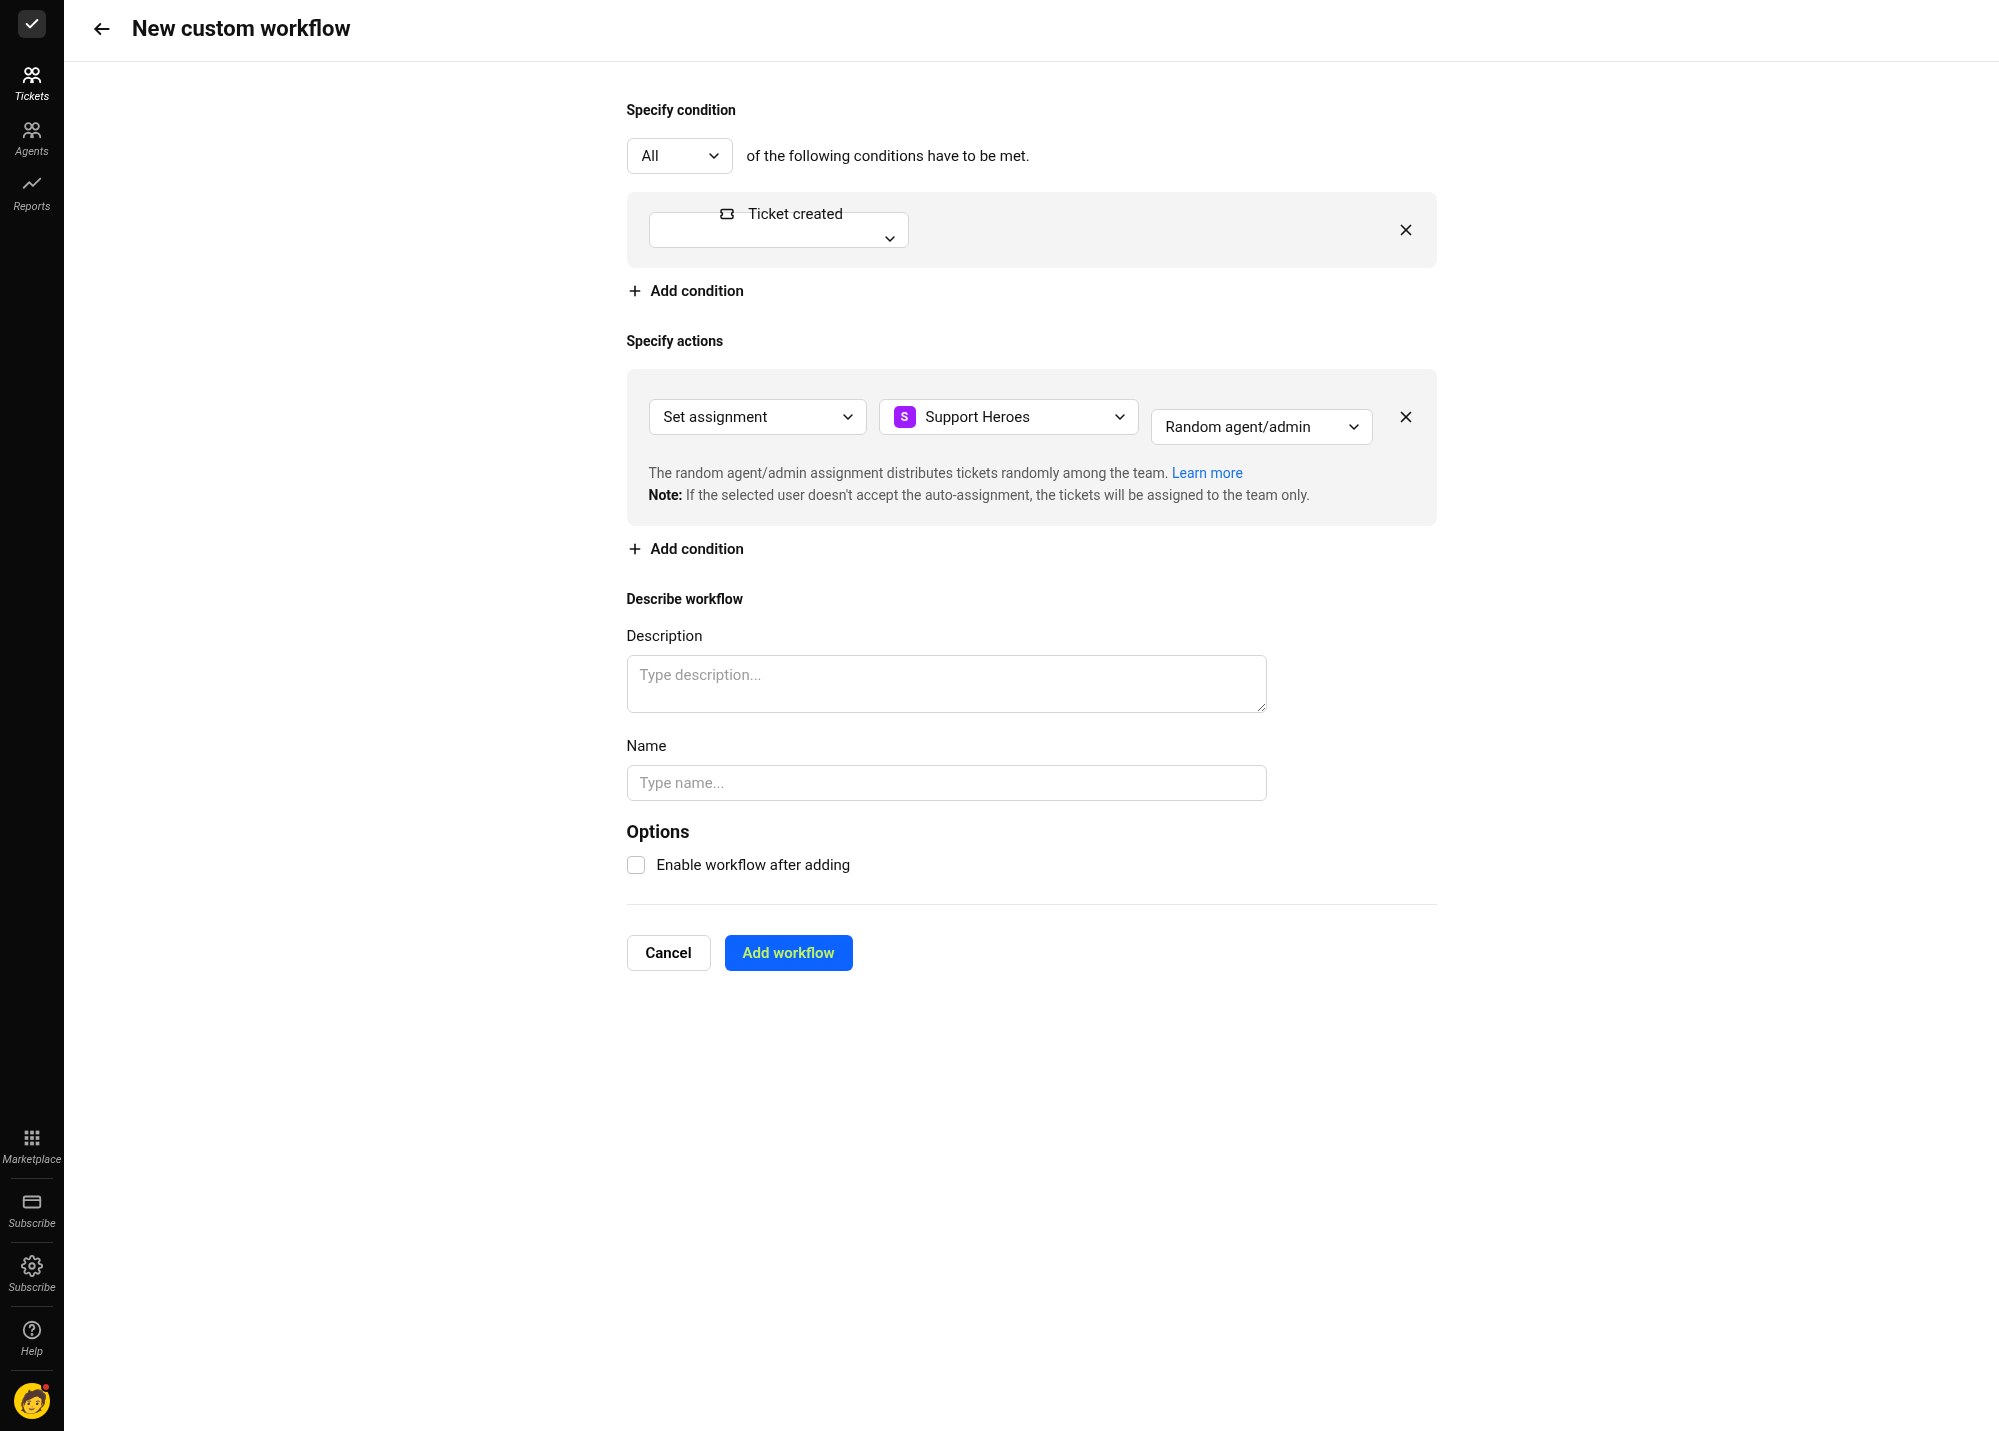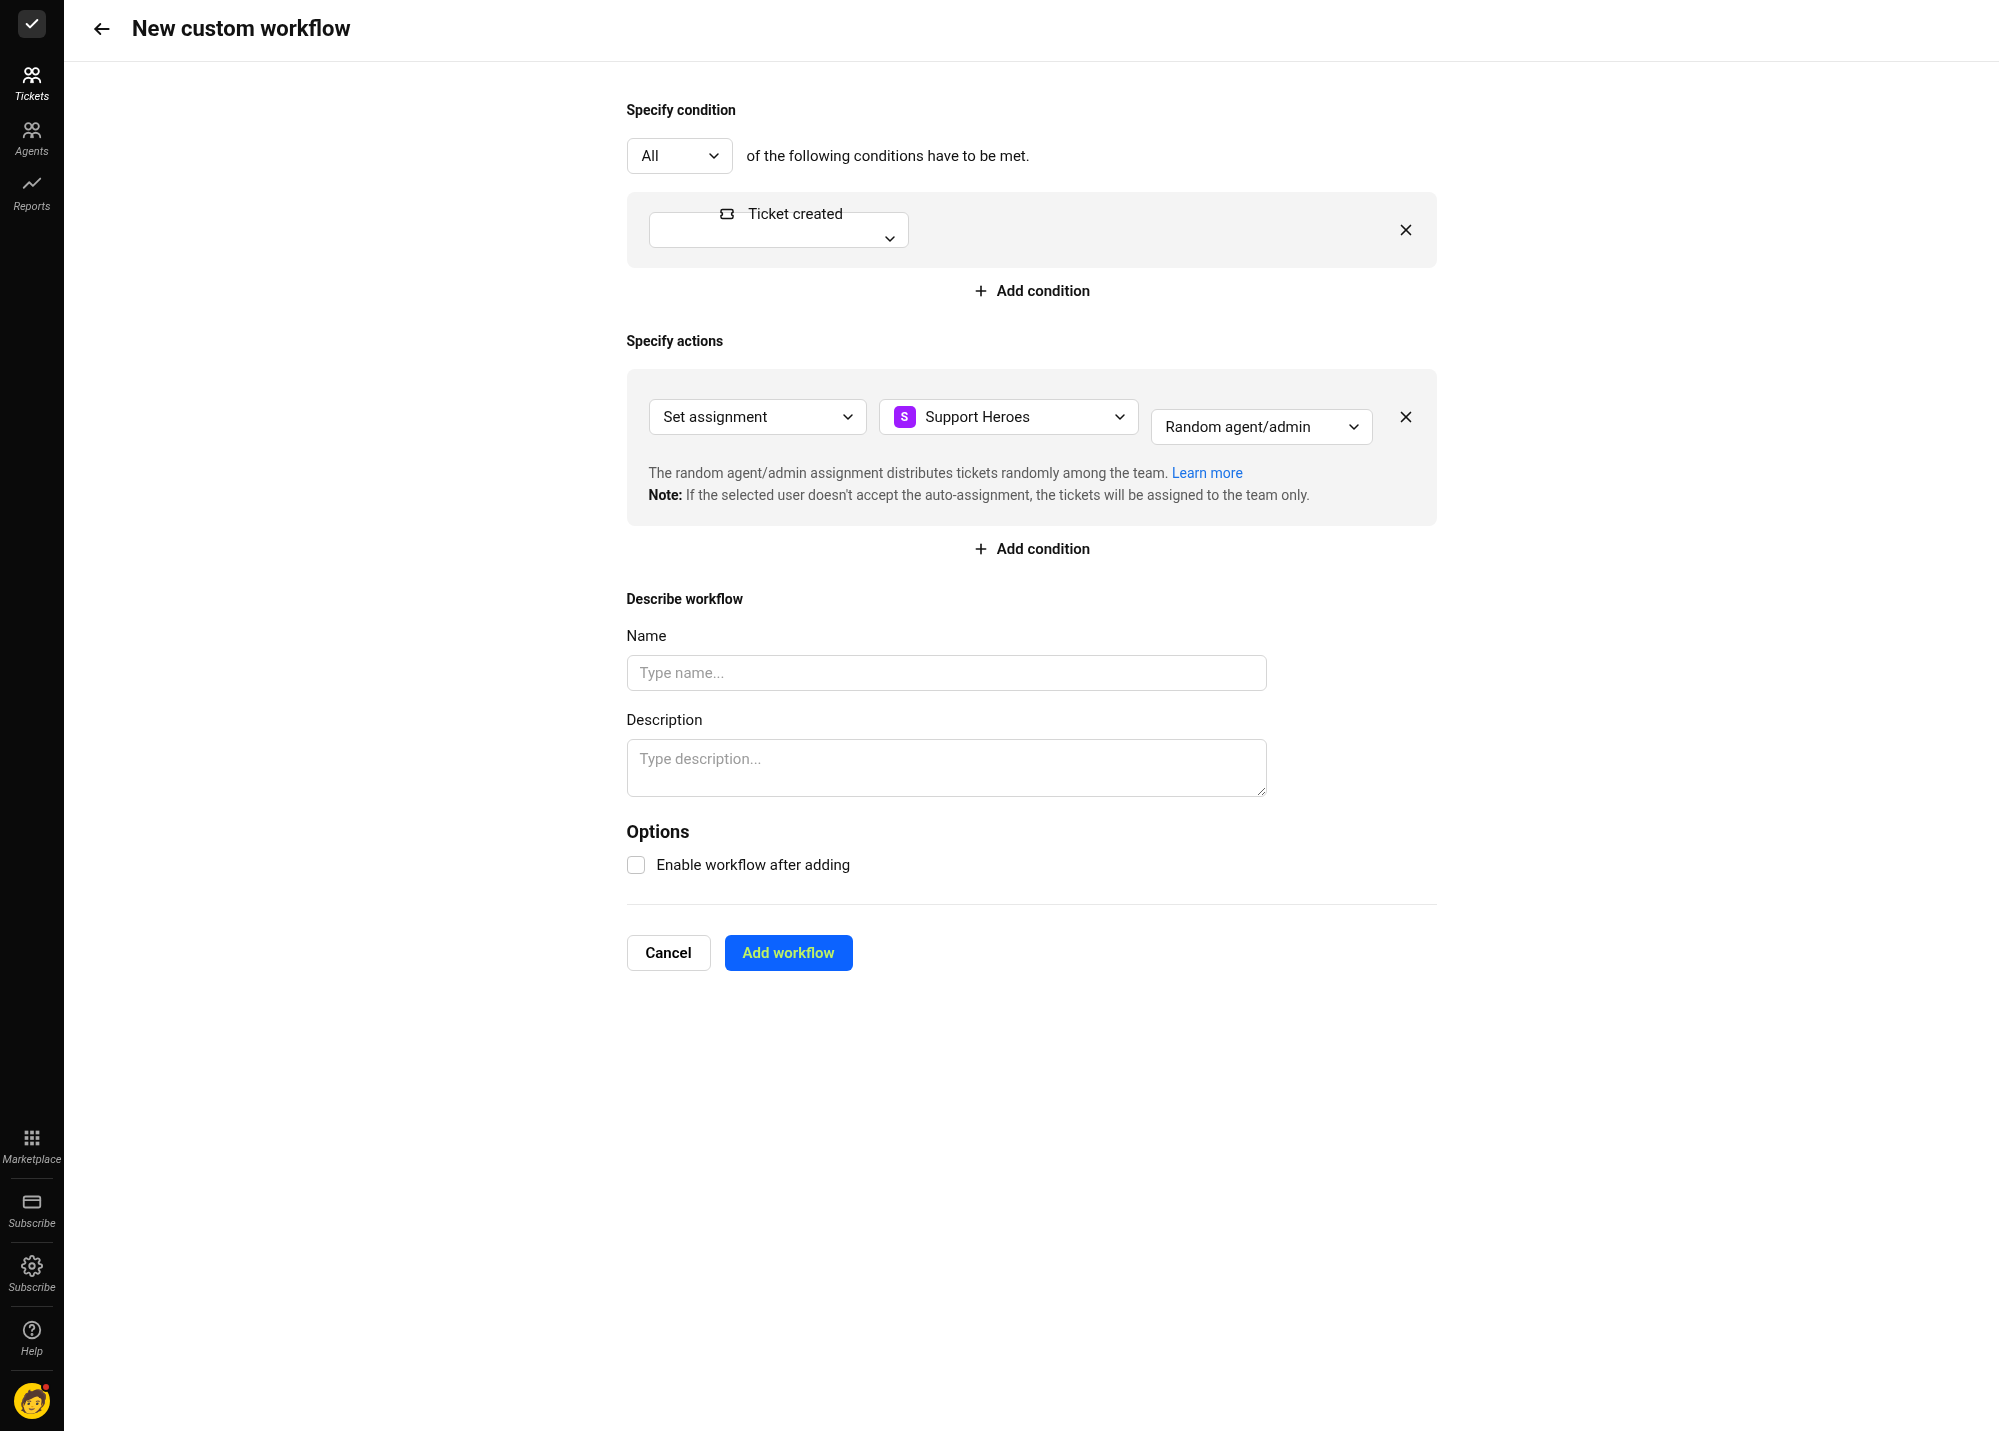--- a/index.html
+++ b/index.html
@@ -93,7 +93,7 @@
 .cond-select .left { display: flex; align-items: center; gap: 12px; }
 .remove-x { display: flex; cursor: pointer; color: #121212; }
 
-.add-line { text-align: center; font-size: 15px; font-weight: 600; margin: 14px 0 30px; }
+.add-line { text-align: left; font-size: 15px; font-weight: 600; margin: 14px 0 30px; }
 .add-line .inner { display: inline-flex; align-items: center; gap: 8px; cursor: pointer; }
 
 

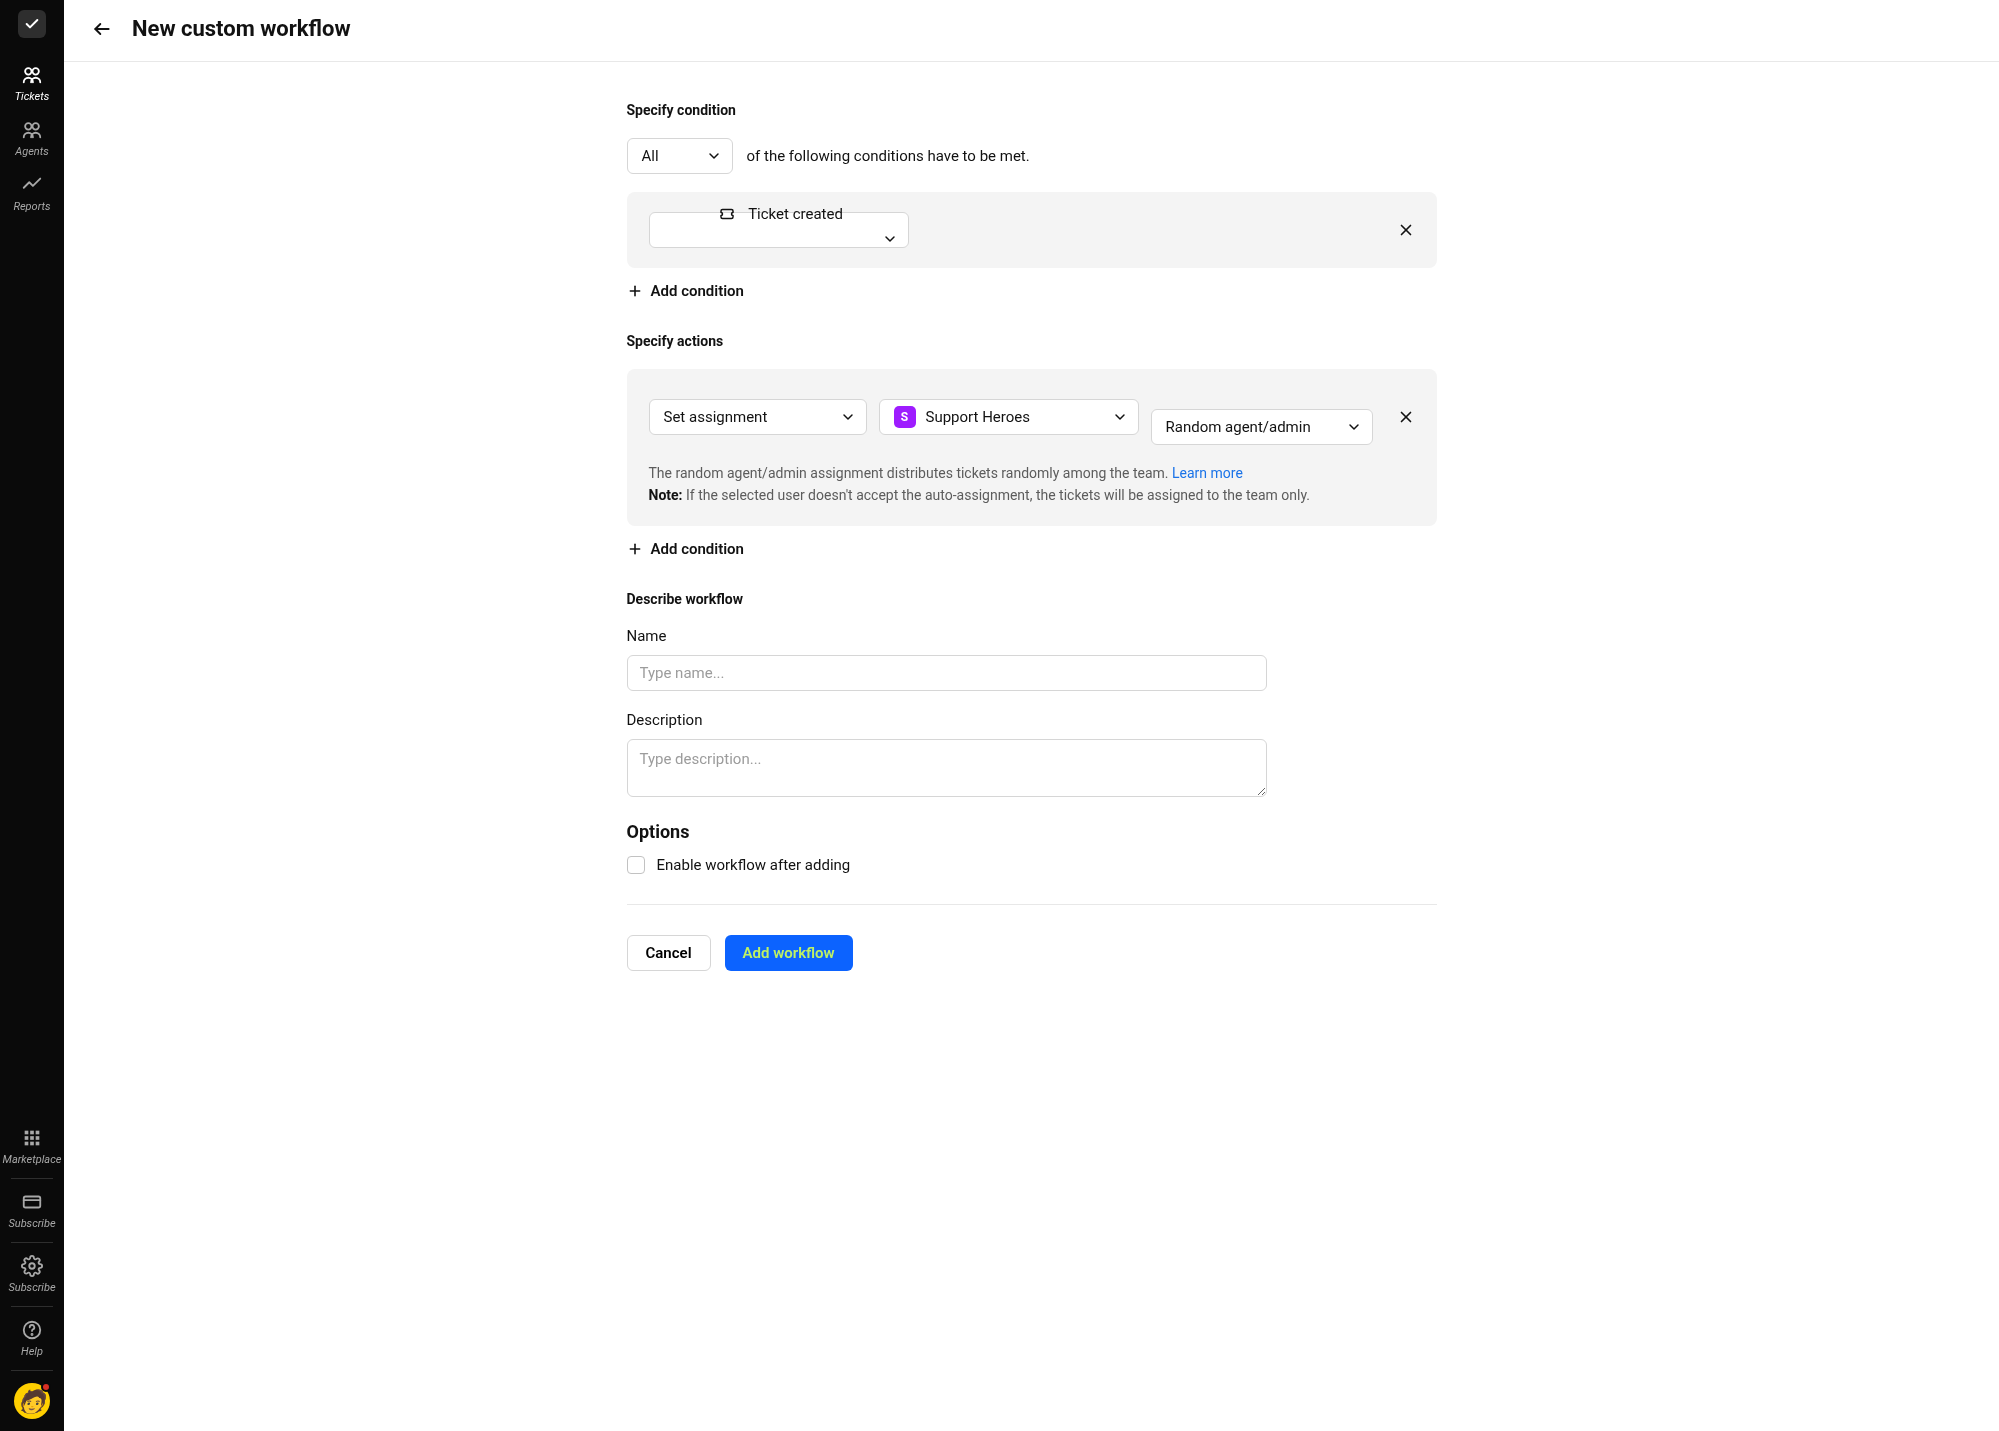--- a/index.html
+++ b/index.html
@@ -340,12 +340,12 @@
 
       <div class="section-title">Describe workflow</div>
       <div class="field-block">
+        <label class="field-label">Description</label>
+        <textarea class="textarea" placeholder="Type description..." style=""></textarea>
+      </div>
+      <div class="field-block">
         <label class="field-label">Name</label>
         <input class="text-input" type="text" placeholder="Type name..." style="">
-      </div>
-      <div class="field-block">
-        <label class="field-label">Description</label>
-        <textarea class="textarea" placeholder="Type description..." style=""></textarea>
       </div>
 
       <div class="options-title">Options</div>

